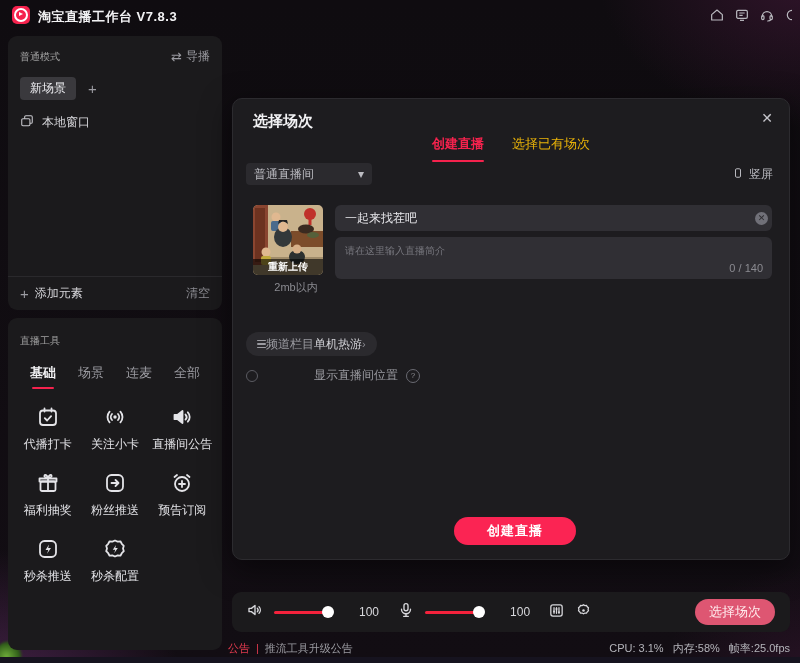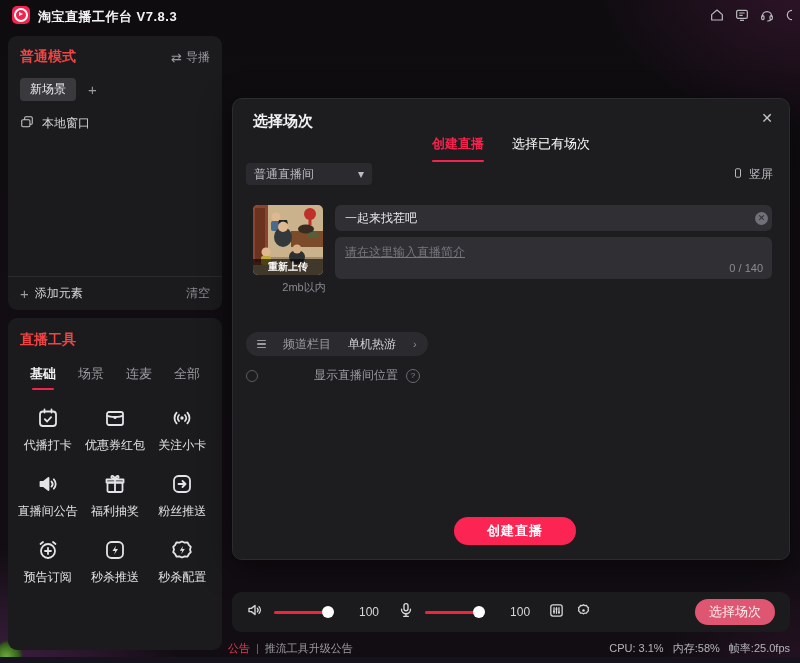--- a/index.html
+++ b/index.html
@@ -42,7 +42,7 @@
   #scene-panel{left:8px;top:36px;width:214px;height:274px;}
   #tools-panel{left:8px;top:318px;width:214px;height:332px;}
 
-  .panel-h1{font-size:14px;font-weight:bold;color:#ef4444;}
+  .panel-h1{font-size:10px;font-weight:normal;color:#a3a3a3;}
   .scene-head{display:flex;justify-content:space-between;align-items:center;padding:12px 12px 0 12px;}
   .director{font-size:12px;color:#9b9ba1;display:flex;align-items:center;gap:4px;cursor:default;}
   .swap-glyph{font-size:13px;color:#9b9ba1;}

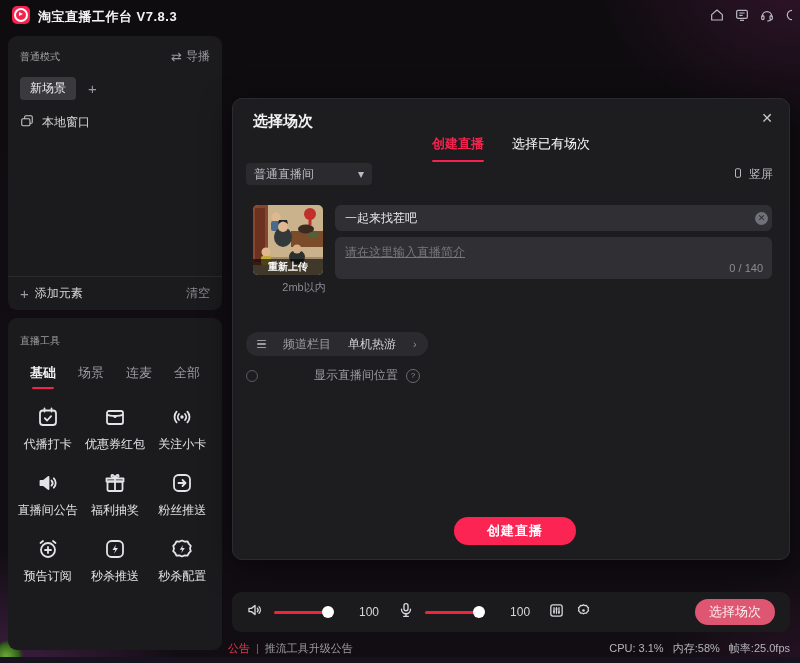--- a/index.html
+++ b/index.html
@@ -71,7 +71,7 @@
   .modal-title{position:absolute;left:20px;top:13px;font-size:15px;font-weight:bold;color:#f2f2f4;}
   .modal-close{position:absolute;right:16px;top:11px;font-size:14px;color:#c6c6cc;cursor:default;}
   .modal-tabs{position:absolute;left:0;right:0;top:36px;display:flex;justify-content:center;gap:28px;}
-  .modal-tab{font-size:13px;color:#ffffff;padding-bottom:9px;position:relative;}
+  .modal-tab{font-size:13px;color:#eab308;padding-bottom:9px;position:relative;}
   .modal-tab.active{color:#f5224d;font-weight:bold;}
   .modal-tab.active:after{content:"";position:absolute;left:0;right:0;bottom:0;height:2px;border-radius:2px;background:#f5224d;}
   .room-select{position:absolute;left:13px;top:64px;width:126px;height:22px;background:#2b2a2e;border-radius:4px;

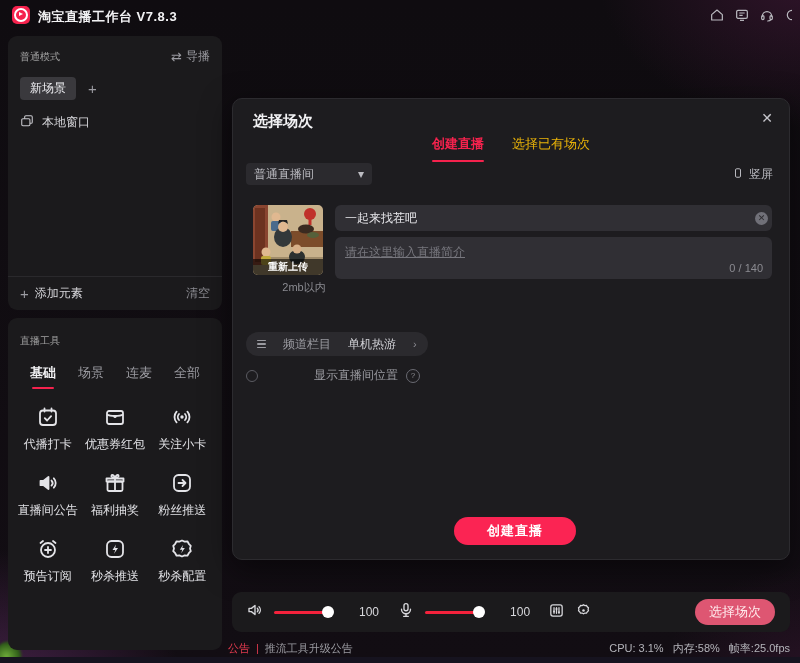--- a/index.html
+++ b/index.html
@@ -92,7 +92,7 @@
   .clear-x{position:absolute;left:522px;top:113px;width:13px;height:13px;border-radius:50%;background:#707078;
     color:#2c2b2f;font-size:9px;line-height:13px;text-align:center;font-weight:bold;}
   .desc-box{position:absolute;left:102px;top:138px;width:437px;height:42px;background:#302f34;border-radius:6px;}
-  .desc-ph{position:absolute;left:10px;top:7px;font-size:12px;color:#77777e;text-decoration:underline;}
+  .desc-ph{position:absolute;left:10px;top:7px;font-size:10px;color:#77777e;}
   .counter{position:absolute;right:9px;bottom:5px;font-size:11px;color:#8b8b91;}
 
   .cat-pill{position:absolute;left:13px;top:233px;height:24px;background:#2b2a2e;border-radius:13px;

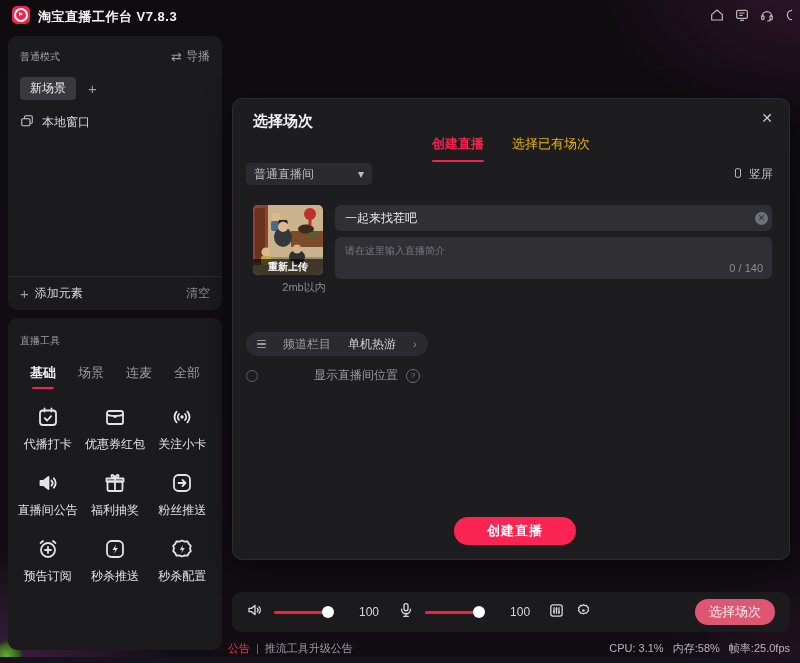--- a/index.html
+++ b/index.html
@@ -84,7 +84,7 @@
   .thumb-wrap svg{display:block;}
   .reupload{position:absolute;left:0;right:0;bottom:0;height:16px;background:rgba(0,0,0,.6);
     font-size:10px;font-weight:bold;color:#fff;display:flex;align-items:center;justify-content:center;}
-  .size-hint{position:absolute;left:36px;top:181px;width:70px;text-align:center;font-size:11px;color:#8b8b91;}
+  .size-hint{position:absolute;left:28px;top:181px;width:70px;text-align:center;font-size:11px;color:#8b8b91;}
 
   .title-input{position:absolute;left:102px;top:106px;width:437px;height:26px;background:#302f34;border:none;
     border-radius:6px;color:#e8e8ec;font-size:12px;padding:0 28px 0 10px;box-sizing:border-box;outline:none;

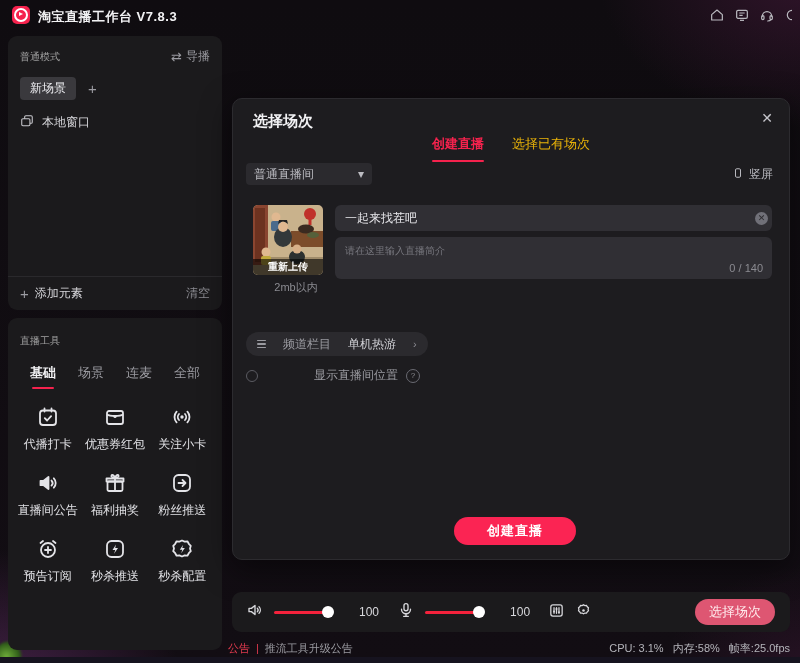--- a/index.html
+++ b/index.html
@@ -96,7 +96,7 @@
   .counter{position:absolute;right:9px;bottom:5px;font-size:11px;color:#8b8b91;}
 
   .cat-pill{position:absolute;left:13px;top:233px;height:24px;background:#2b2a2e;border-radius:13px;
-    display:flex;align-items:center;gap:17px;padding:0 11px;}
+    display:flex;align-items:center;gap:0;padding:0 11px;}
   .cat-pill .lbl{font-size:12px;color:#9b9ba1;}
   .cat-pill .val{font-size:12px;color:#cfcfd4;}
   .cat-pill .arr{font-size:11px;color:#8b8b91;}

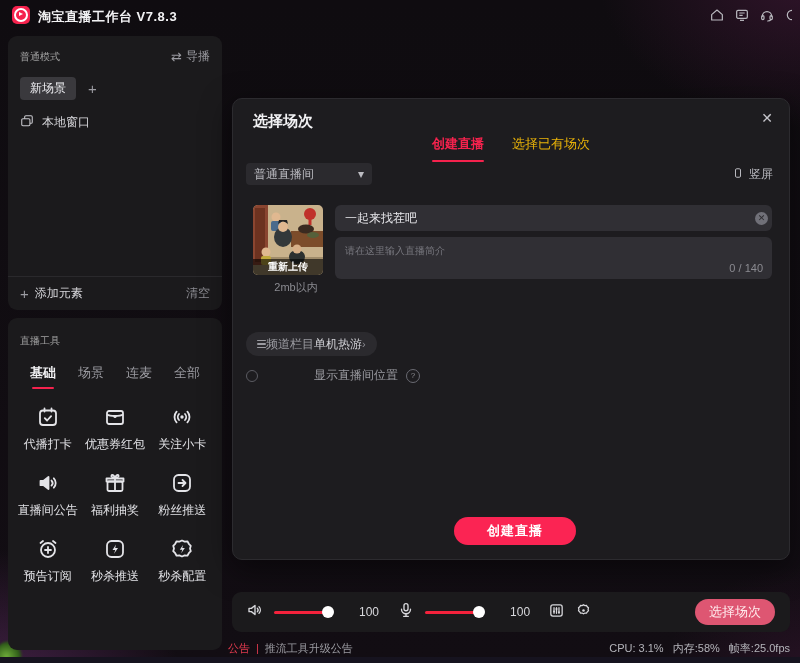--- a/index.html
+++ b/index.html
@@ -222,16 +222,6 @@
     </div>
     <div class="tool">
       <span>
-        <svg width="24" height="24" viewBox="0 0 24 24" fill="none" stroke="#e4e4e8" stroke-width="1.8" stroke-linejoin="round">
-            <path d="M4 8 a2 2 0 0 1 2-2 h12 a2 2 0 0 1 2 2 v9 a2 2 0 0 1-2 2 H6 a2 2 0 0 1-2-2 Z"></path>
-            <path d="M4 9.5 c3 2 13 2 16 0"></path>
-            <circle cx="12" cy="11.5" r="1.6" fill="#e4e4e8" stroke="none"></circle>
-          </svg>
-      </span>
-      <span class="tool-label">优惠券红包</span>
-    </div>
-    <div class="tool">
-      <span>
         <svg width="24" height="24" viewBox="0 0 24 24" fill="none" stroke="#e4e4e8" stroke-width="1.8" stroke-linecap="round">
             <circle cx="12" cy="12" r="1.7" fill="#e4e4e8" stroke="none"></circle>
             <path d="M9 15 a4.4 4.4 0 0 1 0-6 M15 9 a4.4 4.4 0 0 1 0 6"></path>

